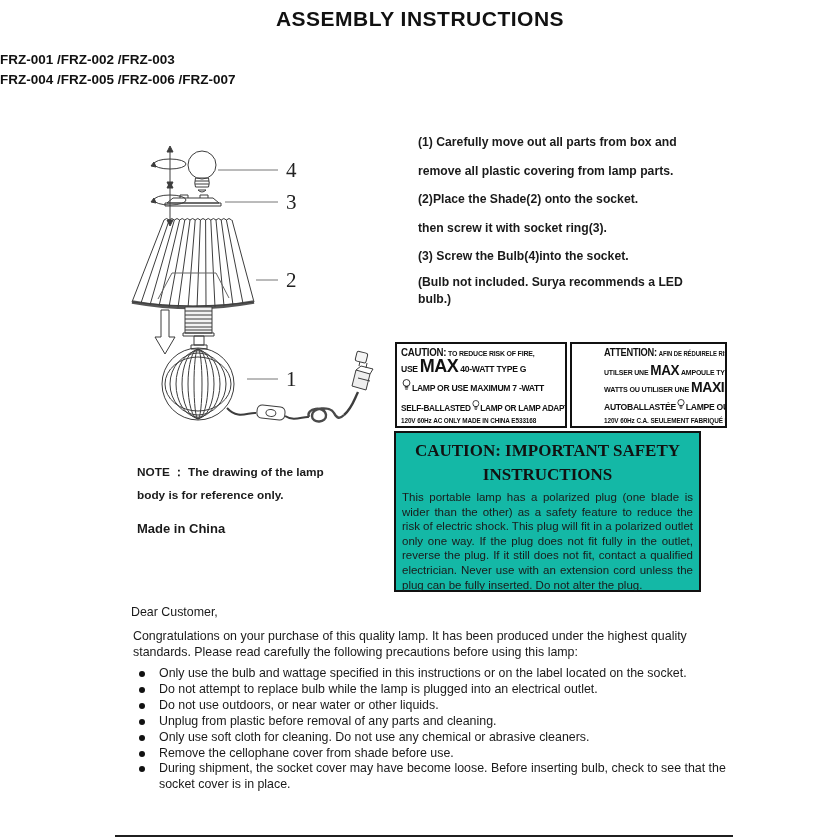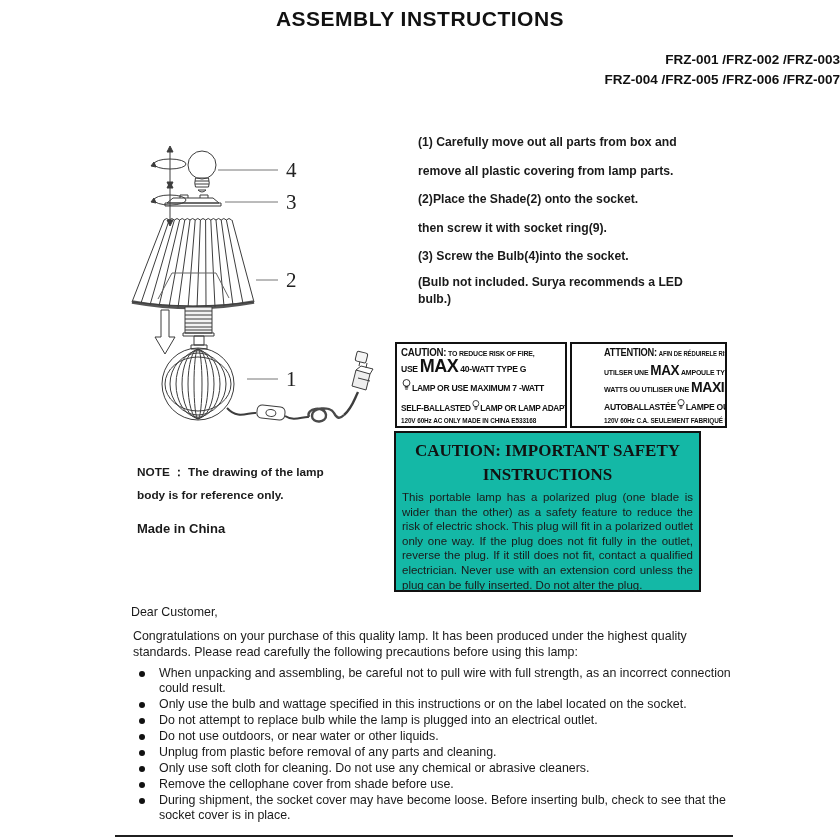--- a/index.html
+++ b/index.html
@@ -14,7 +14,7 @@
     font-size:21px; font-weight:700; letter-spacing:.5px; color:#111;
   }
   .models {
-    position:absolute; top:50px; left:0; width:100%; text-align:right;
+    position:absolute; top:50px; left:0; width:100%; text-align:left;
     font-size:13.5px; font-weight:700; line-height:20px; color:#111;
   }
   

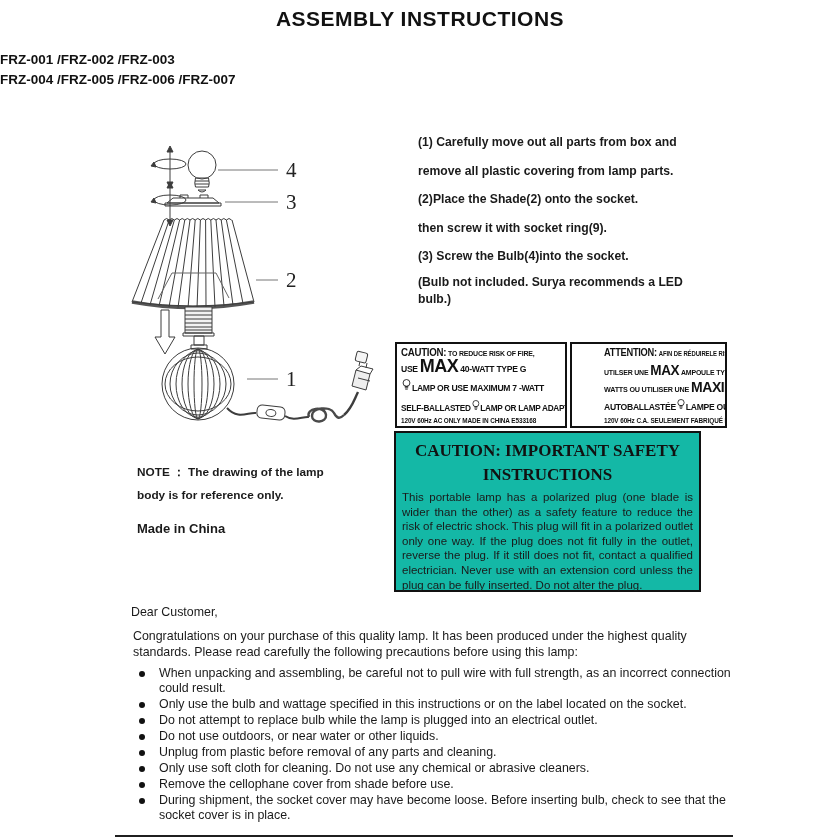--- a/index.html
+++ b/index.html
@@ -177,7 +177,7 @@
     <p>(1) Carefully move out all parts from box and</p>
     <p>remove all plastic covering from lamp parts.</p>
     <p>(2)Place the Shade(2) onto the socket.</p>
-    <p> then screw it with socket ring(9).</p>
+    <p> then screw it with socket ring(3).</p>
     <p>(3) Screw the Bulb(4)into the socket.</p>
     <p style="margin-top:-3px">(Bulb not included. Surya recommends a LED bulb.)</p>
   </div>

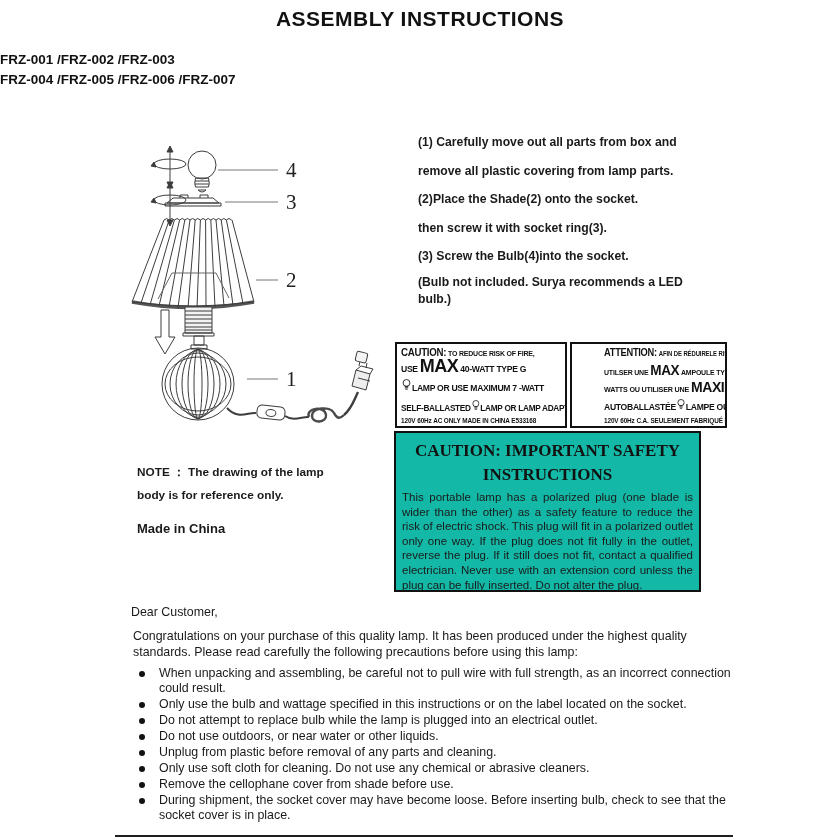--- a/index.html
+++ b/index.html
@@ -282,7 +282,6 @@
     <div class="salutation">Dear Customer,</div>
     <p class="intro">Congratulations on your purchase of this quality lamp. It has been produced under the highest quality standards. Please read carefully the following precautions before using this lamp:</p>
     <ul class="bullets">
-      <li>When unpacking and assembling, be careful not to pull wire with full strength, as an incorrect connection could result.</li>
       <li>Only use the bulb and wattage specified in this instructions or on the label located on the socket.</li>
       <li>Do not attempt to replace bulb while the lamp is plugged into an electrical outlet.</li>
       <li>Do not use outdoors, or near water or other liquids.</li>

